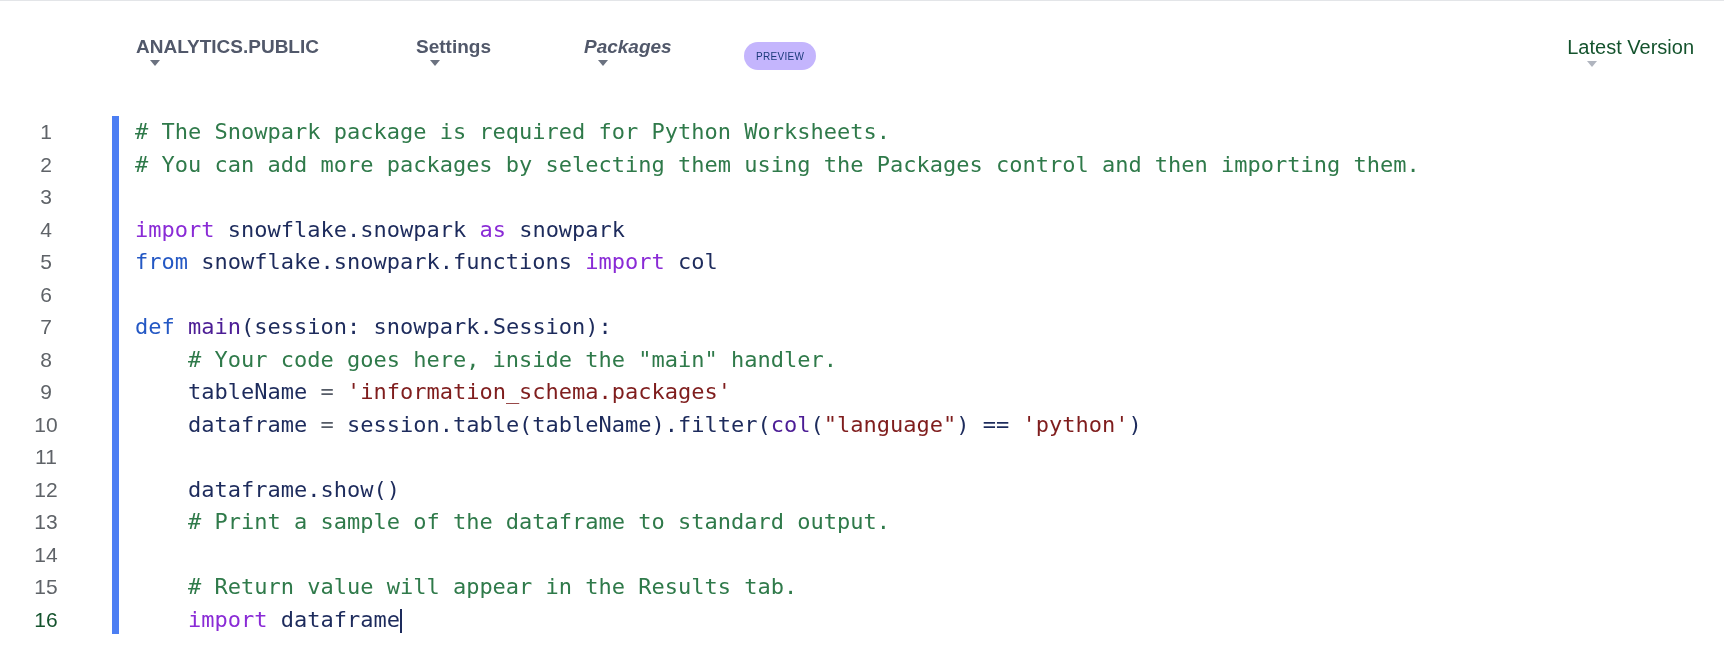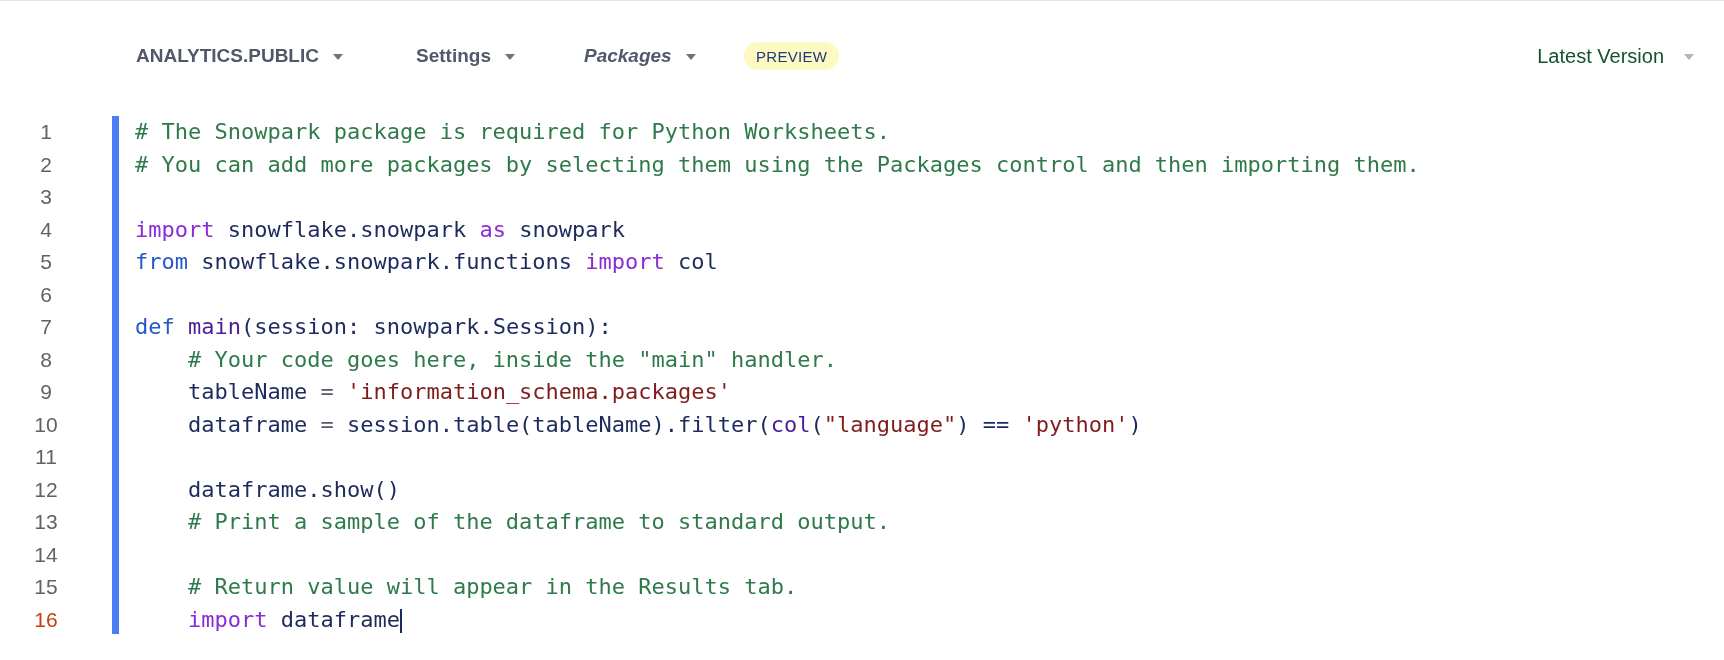--- a/index.html
+++ b/index.html
@@ -8,7 +8,7 @@
     .top-border { position: absolute; left: 0; top: 0; width: 1724px; height: 1px; background: #e3e5e8; }
 
     .toolbar { position: absolute; left: 0; top: 36px; width: 1724px; height: 40px; }
-    .tb-item { position: absolute; top: 0; height: 40px; display: flex; align-items: center; font-size: 19px; color: #51586a; font-weight: bold; cursor: pointer; }
+    .tb-item { position: absolute; top: 0; height: 40px; display: flex; align-items: flex-start; font-size: 19px; color: #51586a; font-weight: bold; cursor: pointer; flex-direction: column; }
     .tb-item .caret { display: inline-block; width: 0; height: 0; border-left: 5px solid transparent; border-right: 5px solid transparent; border-top: 6px solid #6b7280; margin-left: 14px; margin-top: 2px; }
     #db-select { left: 136px; }
     #settings-menu { left: 416px; }

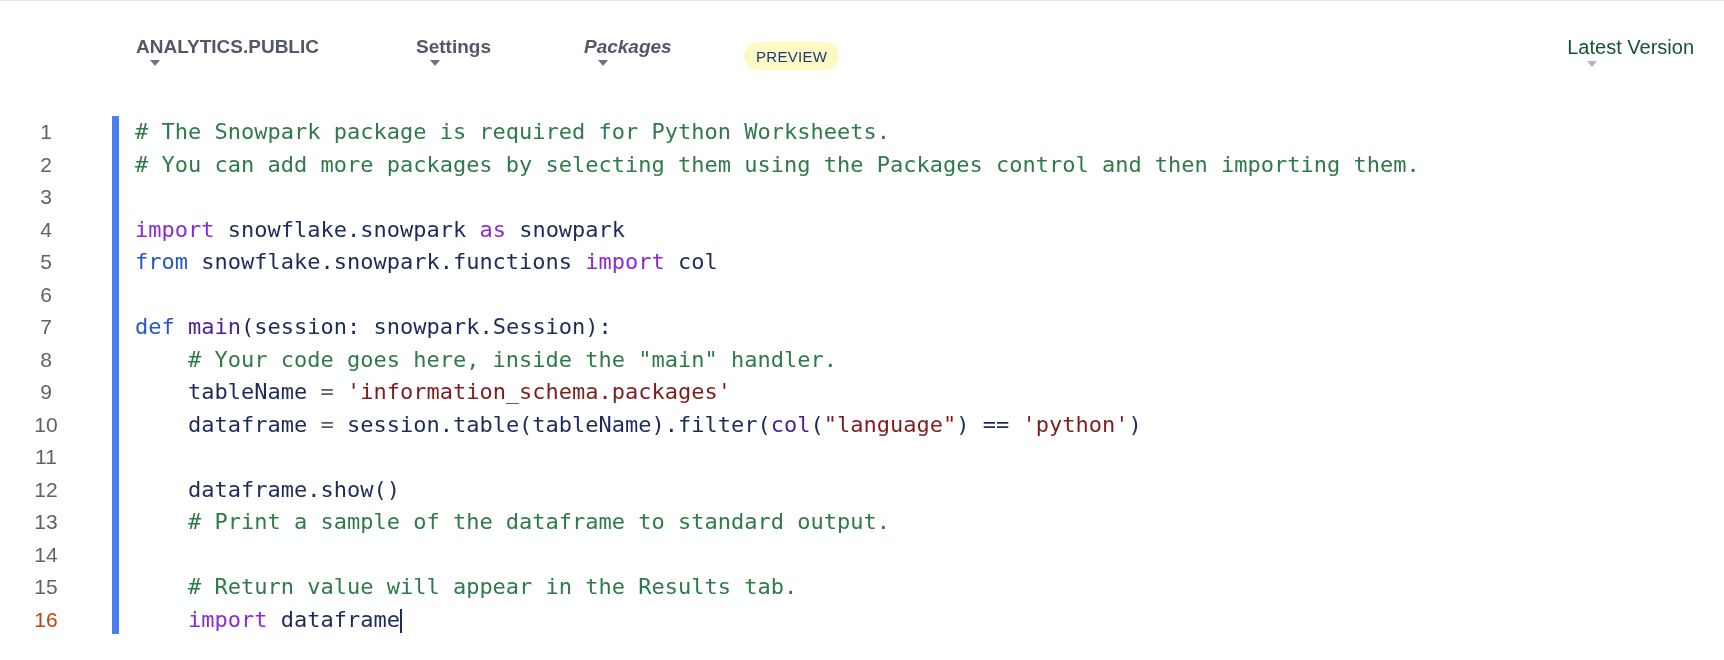--- a/index.html
+++ b/index.html
@@ -13,7 +13,7 @@
     #db-select { left: 136px; }
     #settings-menu { left: 416px; }
     #packages-menu { left: 584px; font-style: italic; }
-    .badge { position: absolute; left: 744px; top: 6px; height: 28px; padding: 0 12px; border-radius: 14px; background: #fef9c3; color: #1b3a7a; font-size: 15px; display: flex; align-items: center; letter-spacing: 0.3px; }
+    .badge { position: absolute; left: 744px; top: 6px; height: 28px; padding: 0 12px; border-radius: 14px; background: #c4b5fd; color: #1b3a7a; font-size: 10px; display: flex; align-items: center; letter-spacing: 0.3px; }
     #version-select { right: 30px; font-weight: normal; color: #14532d; font-size: 20px; }
     #version-select .caret { border-top-color: #b0b5bf; margin-left: 20px; }
 

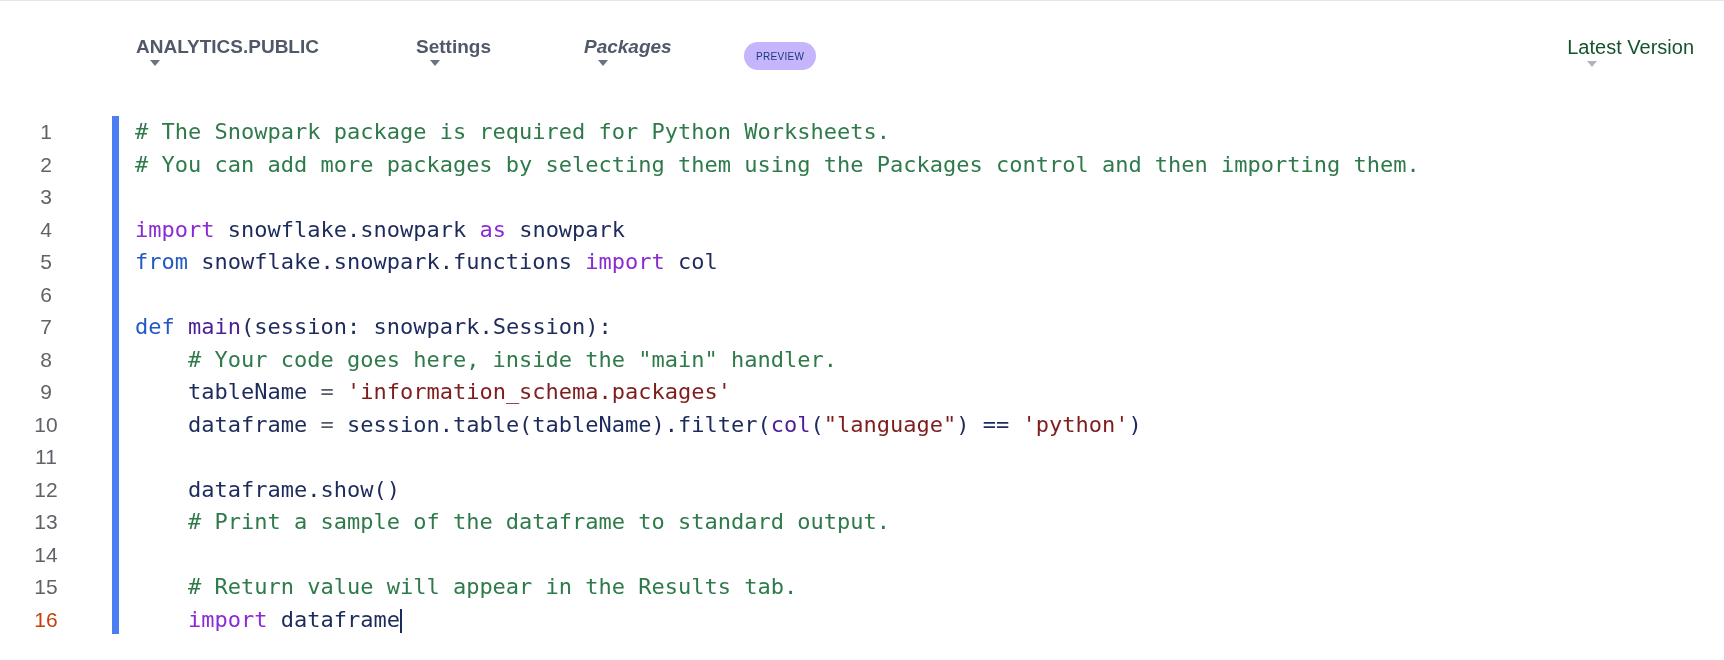--- a/index.html
+++ b/index.html
@@ -20,7 +20,7 @@
     .editor { position: absolute; left: 0; top: 116px; width: 1724px; height: 520px; font-family: "DejaVu Sans Mono", monospace; font-size: 22px; }
     .gutter { position: absolute; left: 0; top: 0; width: 112px; }
     .ln { height: 32.5px; line-height: 32.5px; text-align: center; width: 92px; color: #5f6368; font-size: 21px; font-family: "Liberation Sans", sans-serif; }
-    .ln.active { color: #c2410c; }
+    .ln.active { color: #14532d; }
     .active-bar { position: absolute; left: 112px; top: 0; width: 7px; height: 518px; background: #4c7ef3; }
     .code { position: absolute; left: 135px; top: 0; }
     .line { height: 32.5px; line-height: 32.5px; white-space: pre; color: #1d2b5c; }

